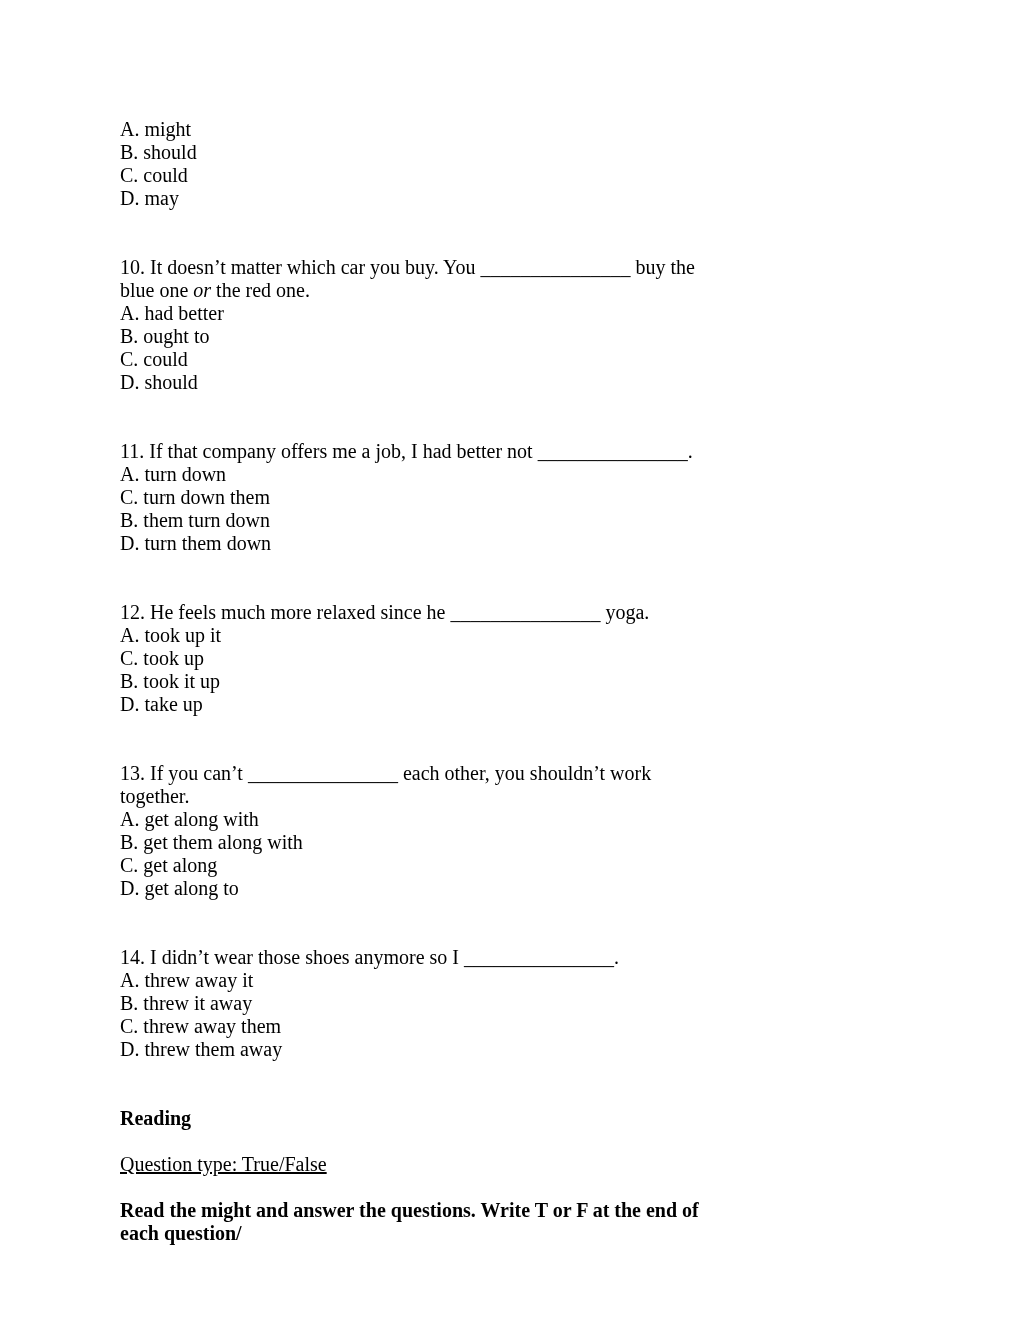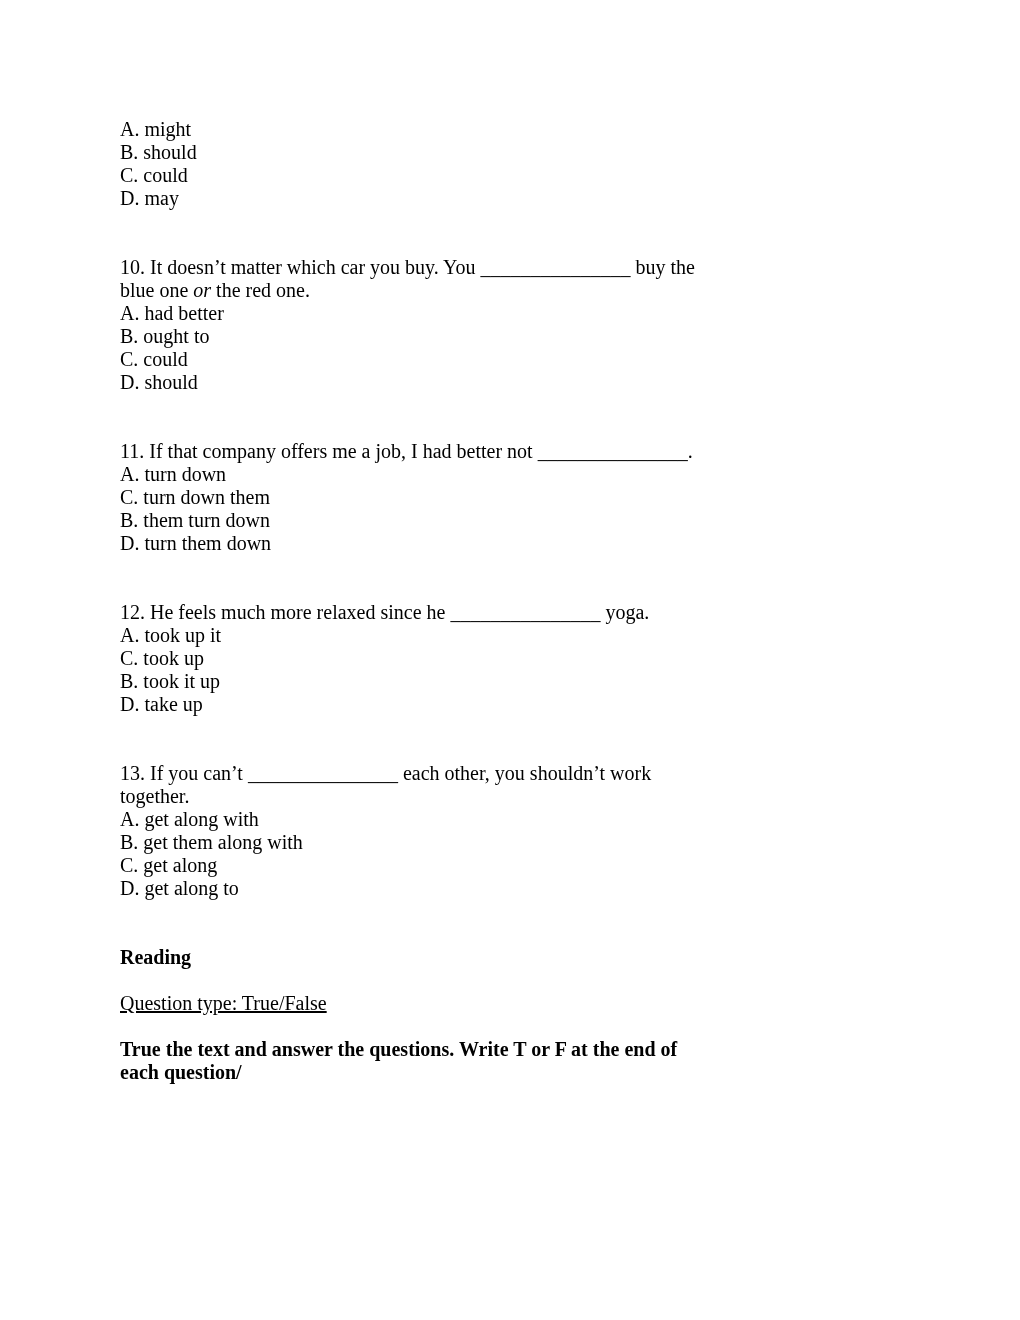--- a/index.html
+++ b/index.html
@@ -82,6 +82,13 @@
     <div class="line">D. get along to</div>
   </div>
 
+  <div class="block">
+    <div class="line">14. I didn’t wear those shoes anymore so I _______________.</div>
+    <div class="line">A. threw away it</div>
+    <div class="line">B. threw it away</div>
+    <div class="line">C. threw away them</div>
+    <div class="line">D. threw them away</div>
+  </div>
 
   <div class="block-tight bold line">Reading</div>
 

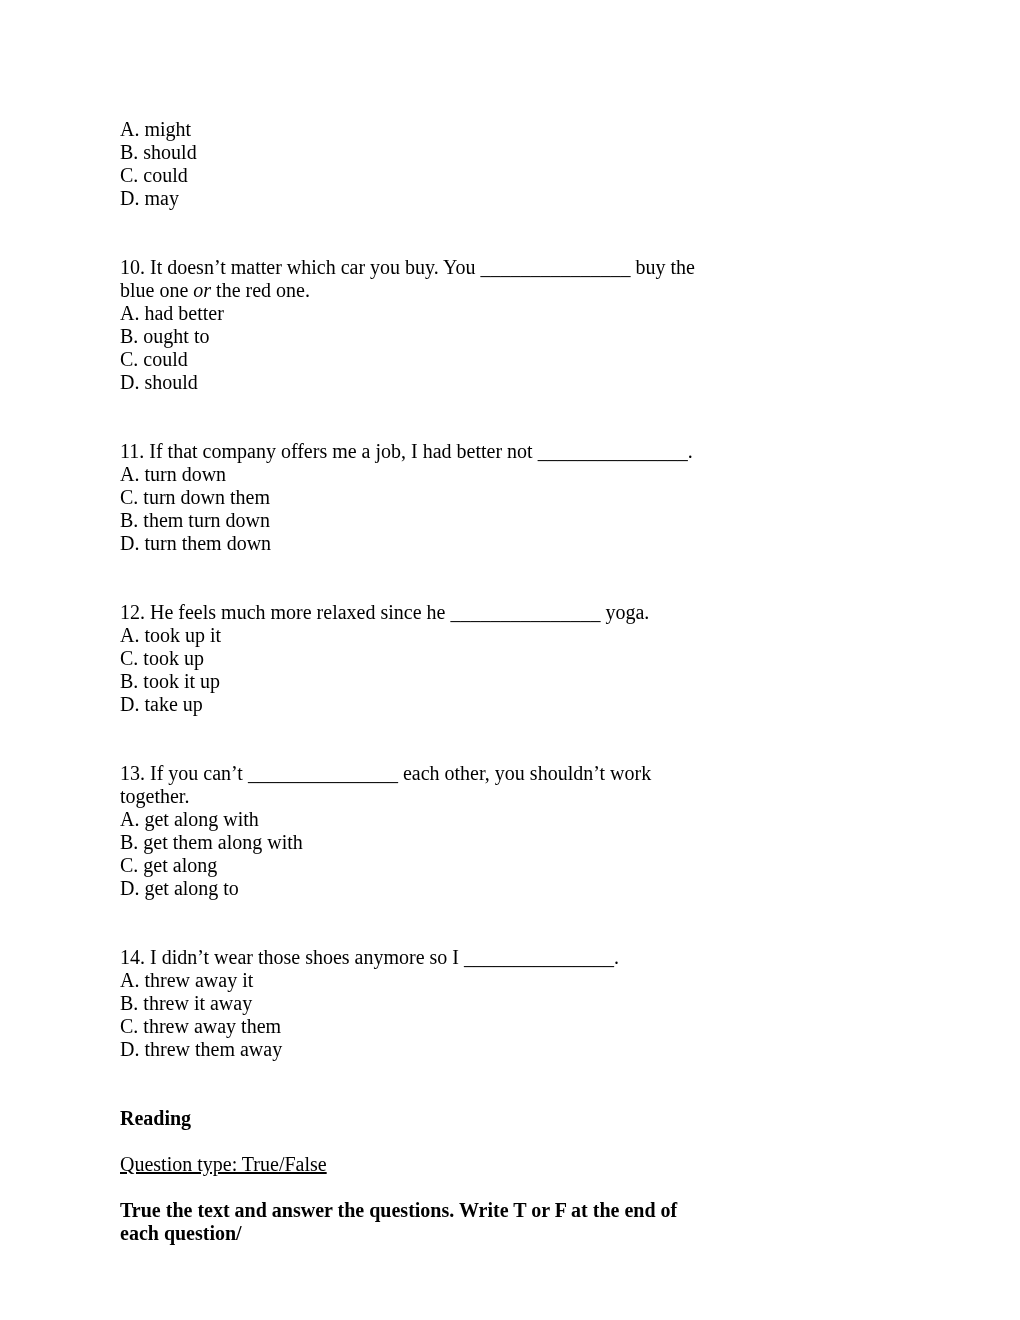--- a/index.html
+++ b/index.html
@@ -94,7 +94,7 @@
 
   <div class="block-tight line"><span class="underline">Question type: True/False</span></div>
 
-  <div class="bold line">True the text and answer the questions. Write T or F at the end of each question/</div>
+  <div class="bold line">Read the might and answer the questions. Write T or F at the end of each question/</div>
 
 </div>
 

